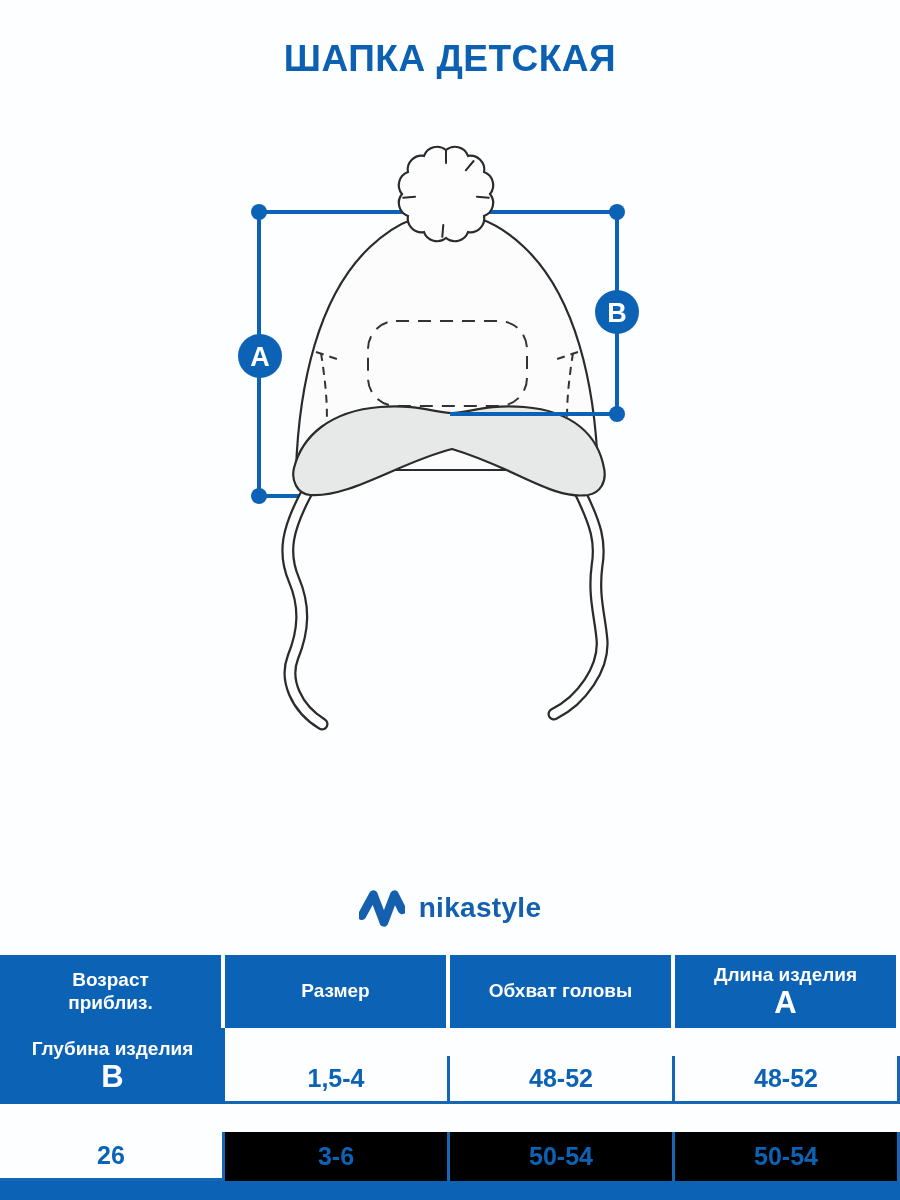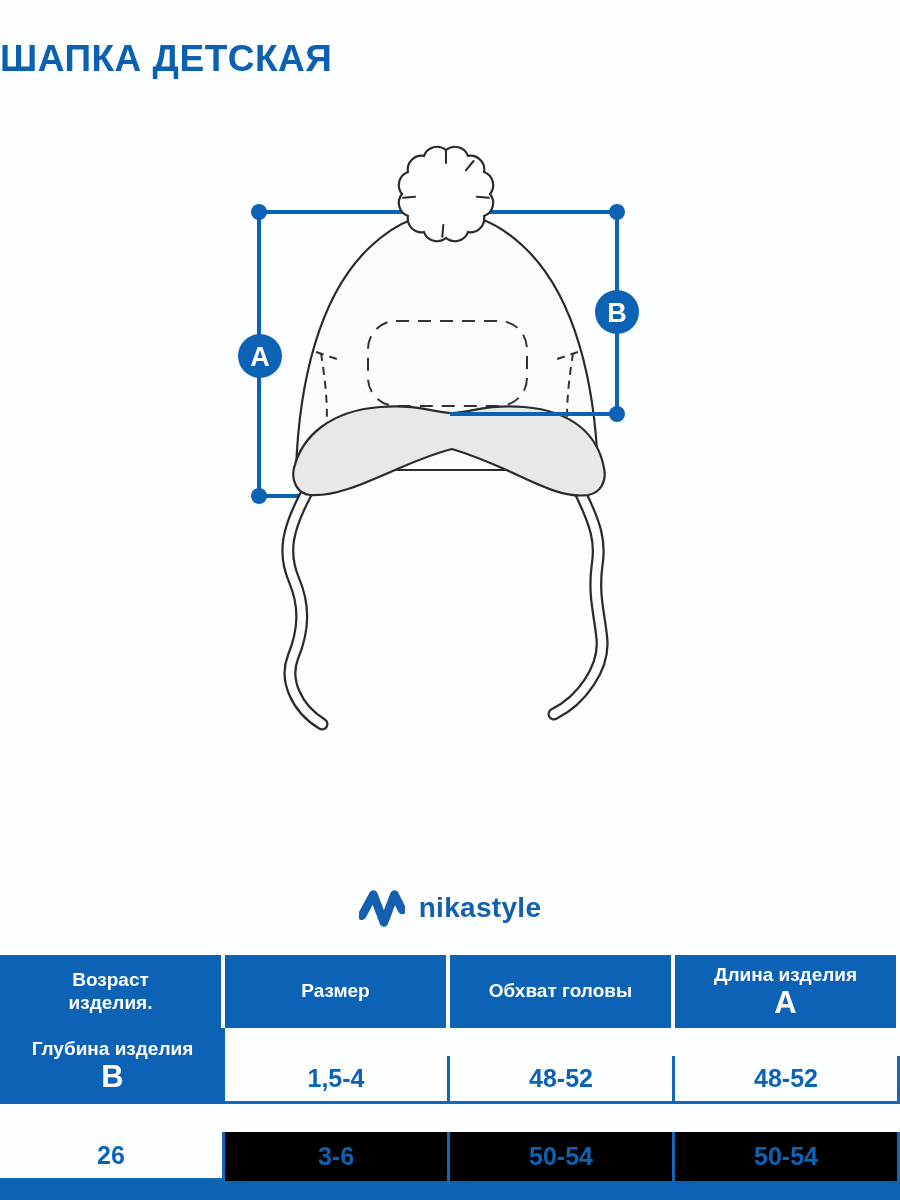--- a/index.html
+++ b/index.html
@@ -15,7 +15,7 @@
     position: absolute;
     top: 38px; left: 0;
     width: 100%;
-    text-align: left;
+    text-align: center;
     font-size: 37px;
     font-weight: bold;
     letter-spacing: 0.5px;

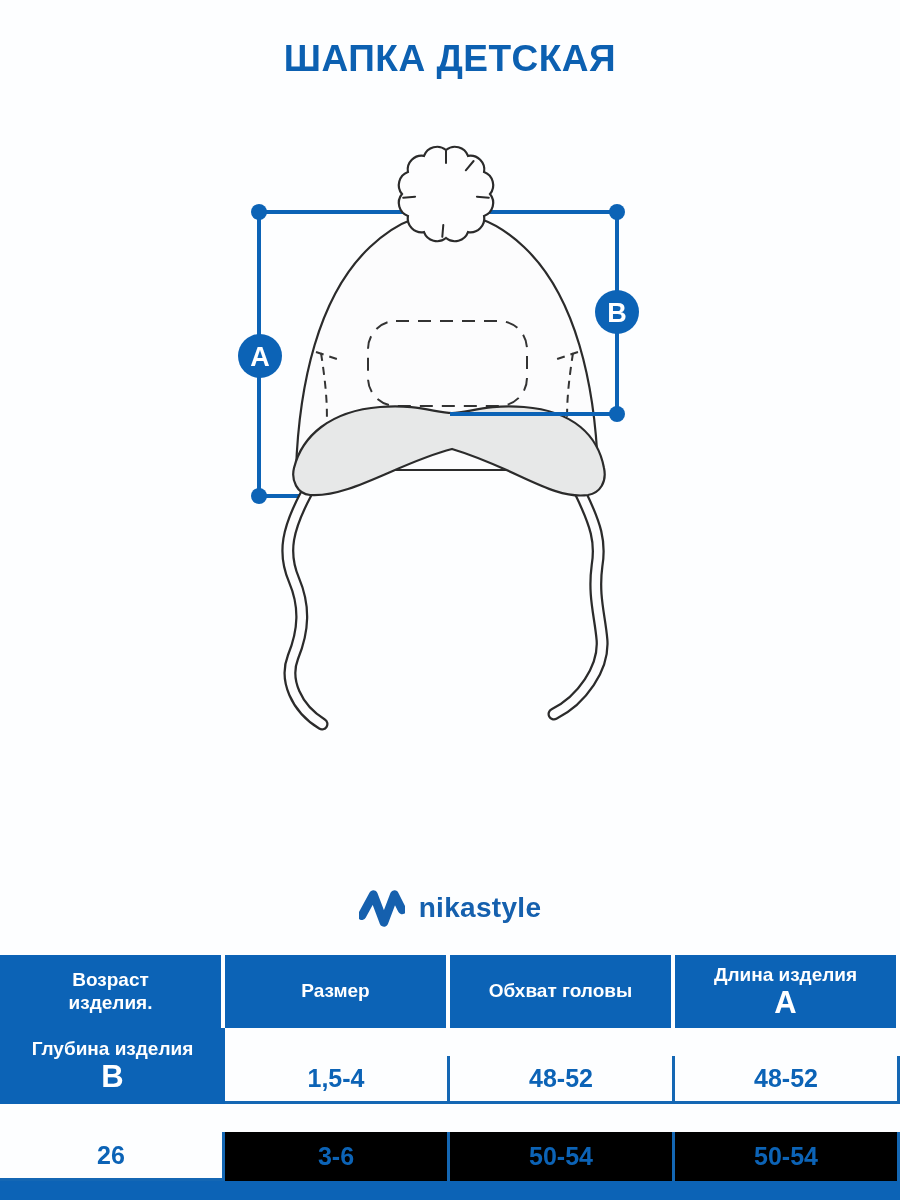--- a/index.html
+++ b/index.html
@@ -162,7 +162,7 @@
 
     <div class="th">
       <span>Возраст</span>
-      <span>изделия.</span>
+      <span>приблиз.</span>
     </div>
     <div class="th">
       <span>Размер</span>

